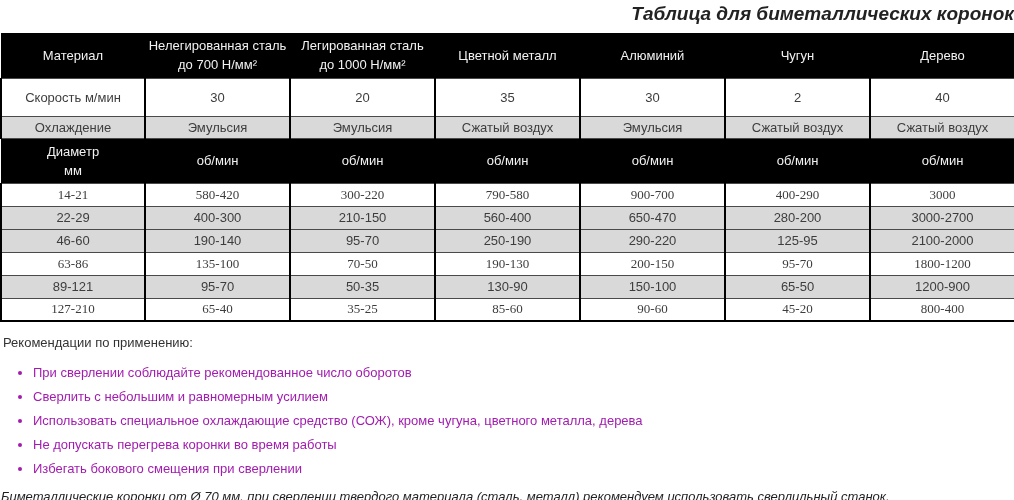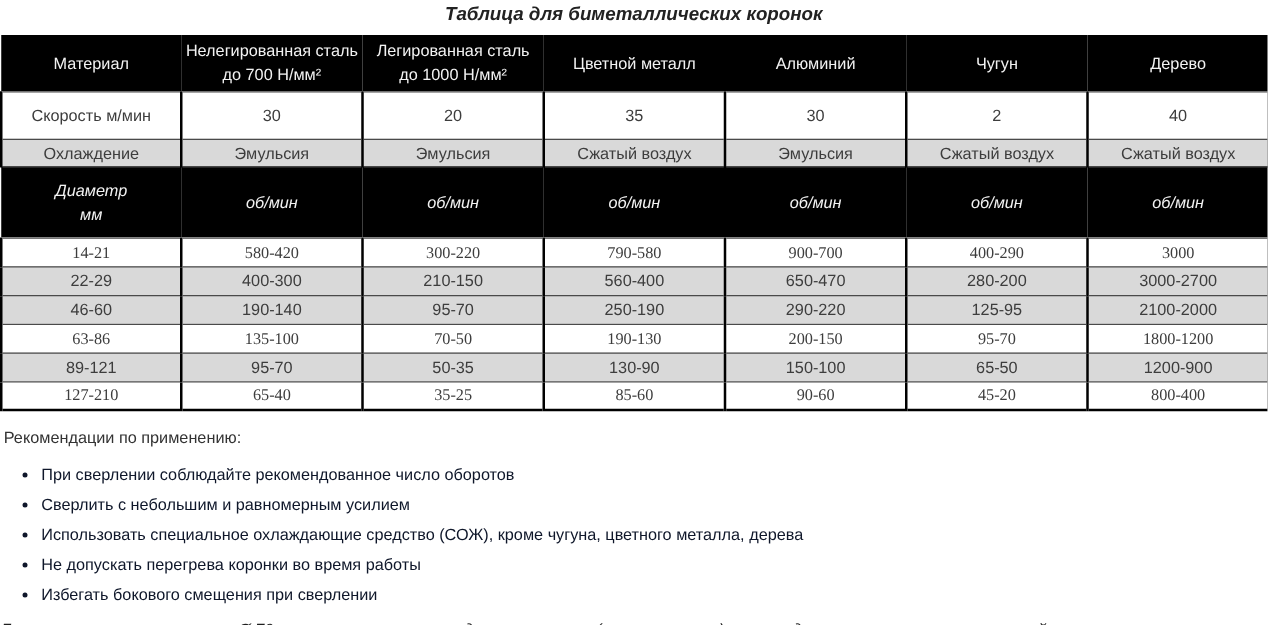--- a/index.html
+++ b/index.html
@@ -12,10 +12,10 @@
     overflow: hidden;
   }
   .page-title {
-    text-align: center;
+    text-align: right;
     font-style: italic;
     font-weight: bold;
-    font-size: 15px;
+    font-size: 19px;
     color: #222;
     margin: 3px 0 8px 0;
   }

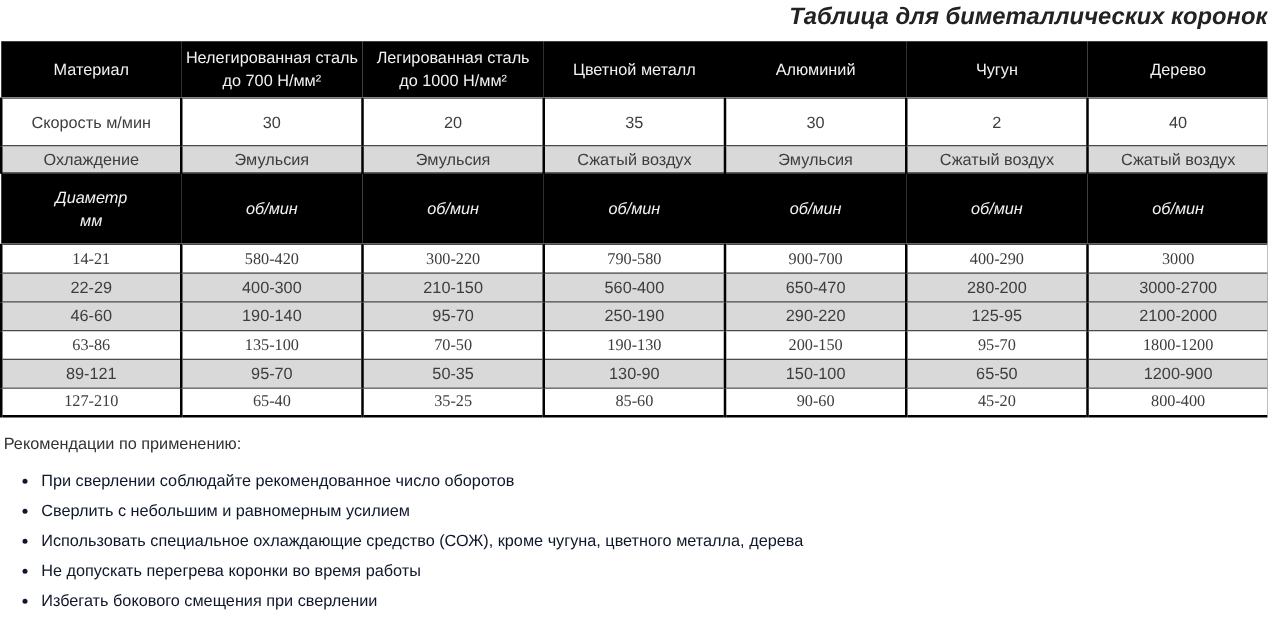--- a/index.html
+++ b/index.html
@@ -49,7 +49,7 @@
   tr.hdr-row  { height: 45px; padding-left: 24px; }
   tr.speed-row { height: 38px; background: #ffffff; }
   tr.cool-row  { height: 22px; background: #d9d9d9; }
-  tr.rpm-row   { height: 57px; font-style: italic; }
+  tr.rpm-row   { height: 45px; }
   tr.data-white { height: 23px; background: #ffffff; font-family: Liberation Serif, serif; }
   tr.data-gray  { height: 23px; background: #d9d9d9; }
 

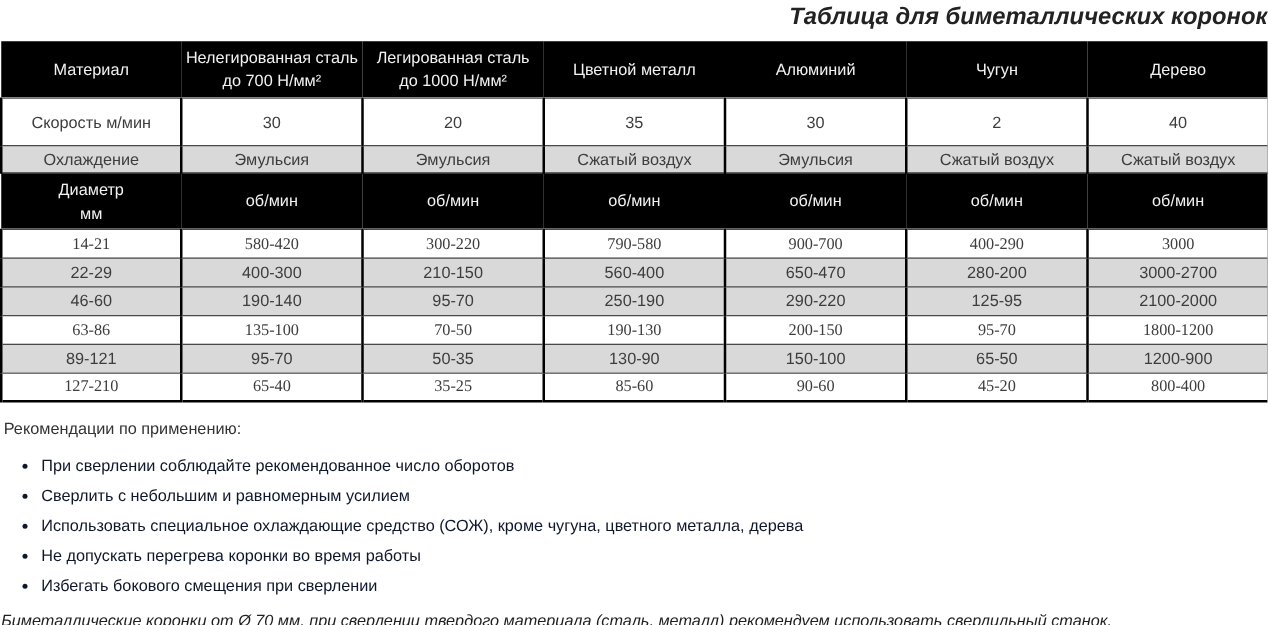--- a/index.html
+++ b/index.html
@@ -64,7 +64,7 @@
   }
   ul.recs-list li {
     font-size: 13px;
-    color: #0f172a;
+    color: #a21caf;
     margin-bottom: 9px;
   }
   .footnote {

